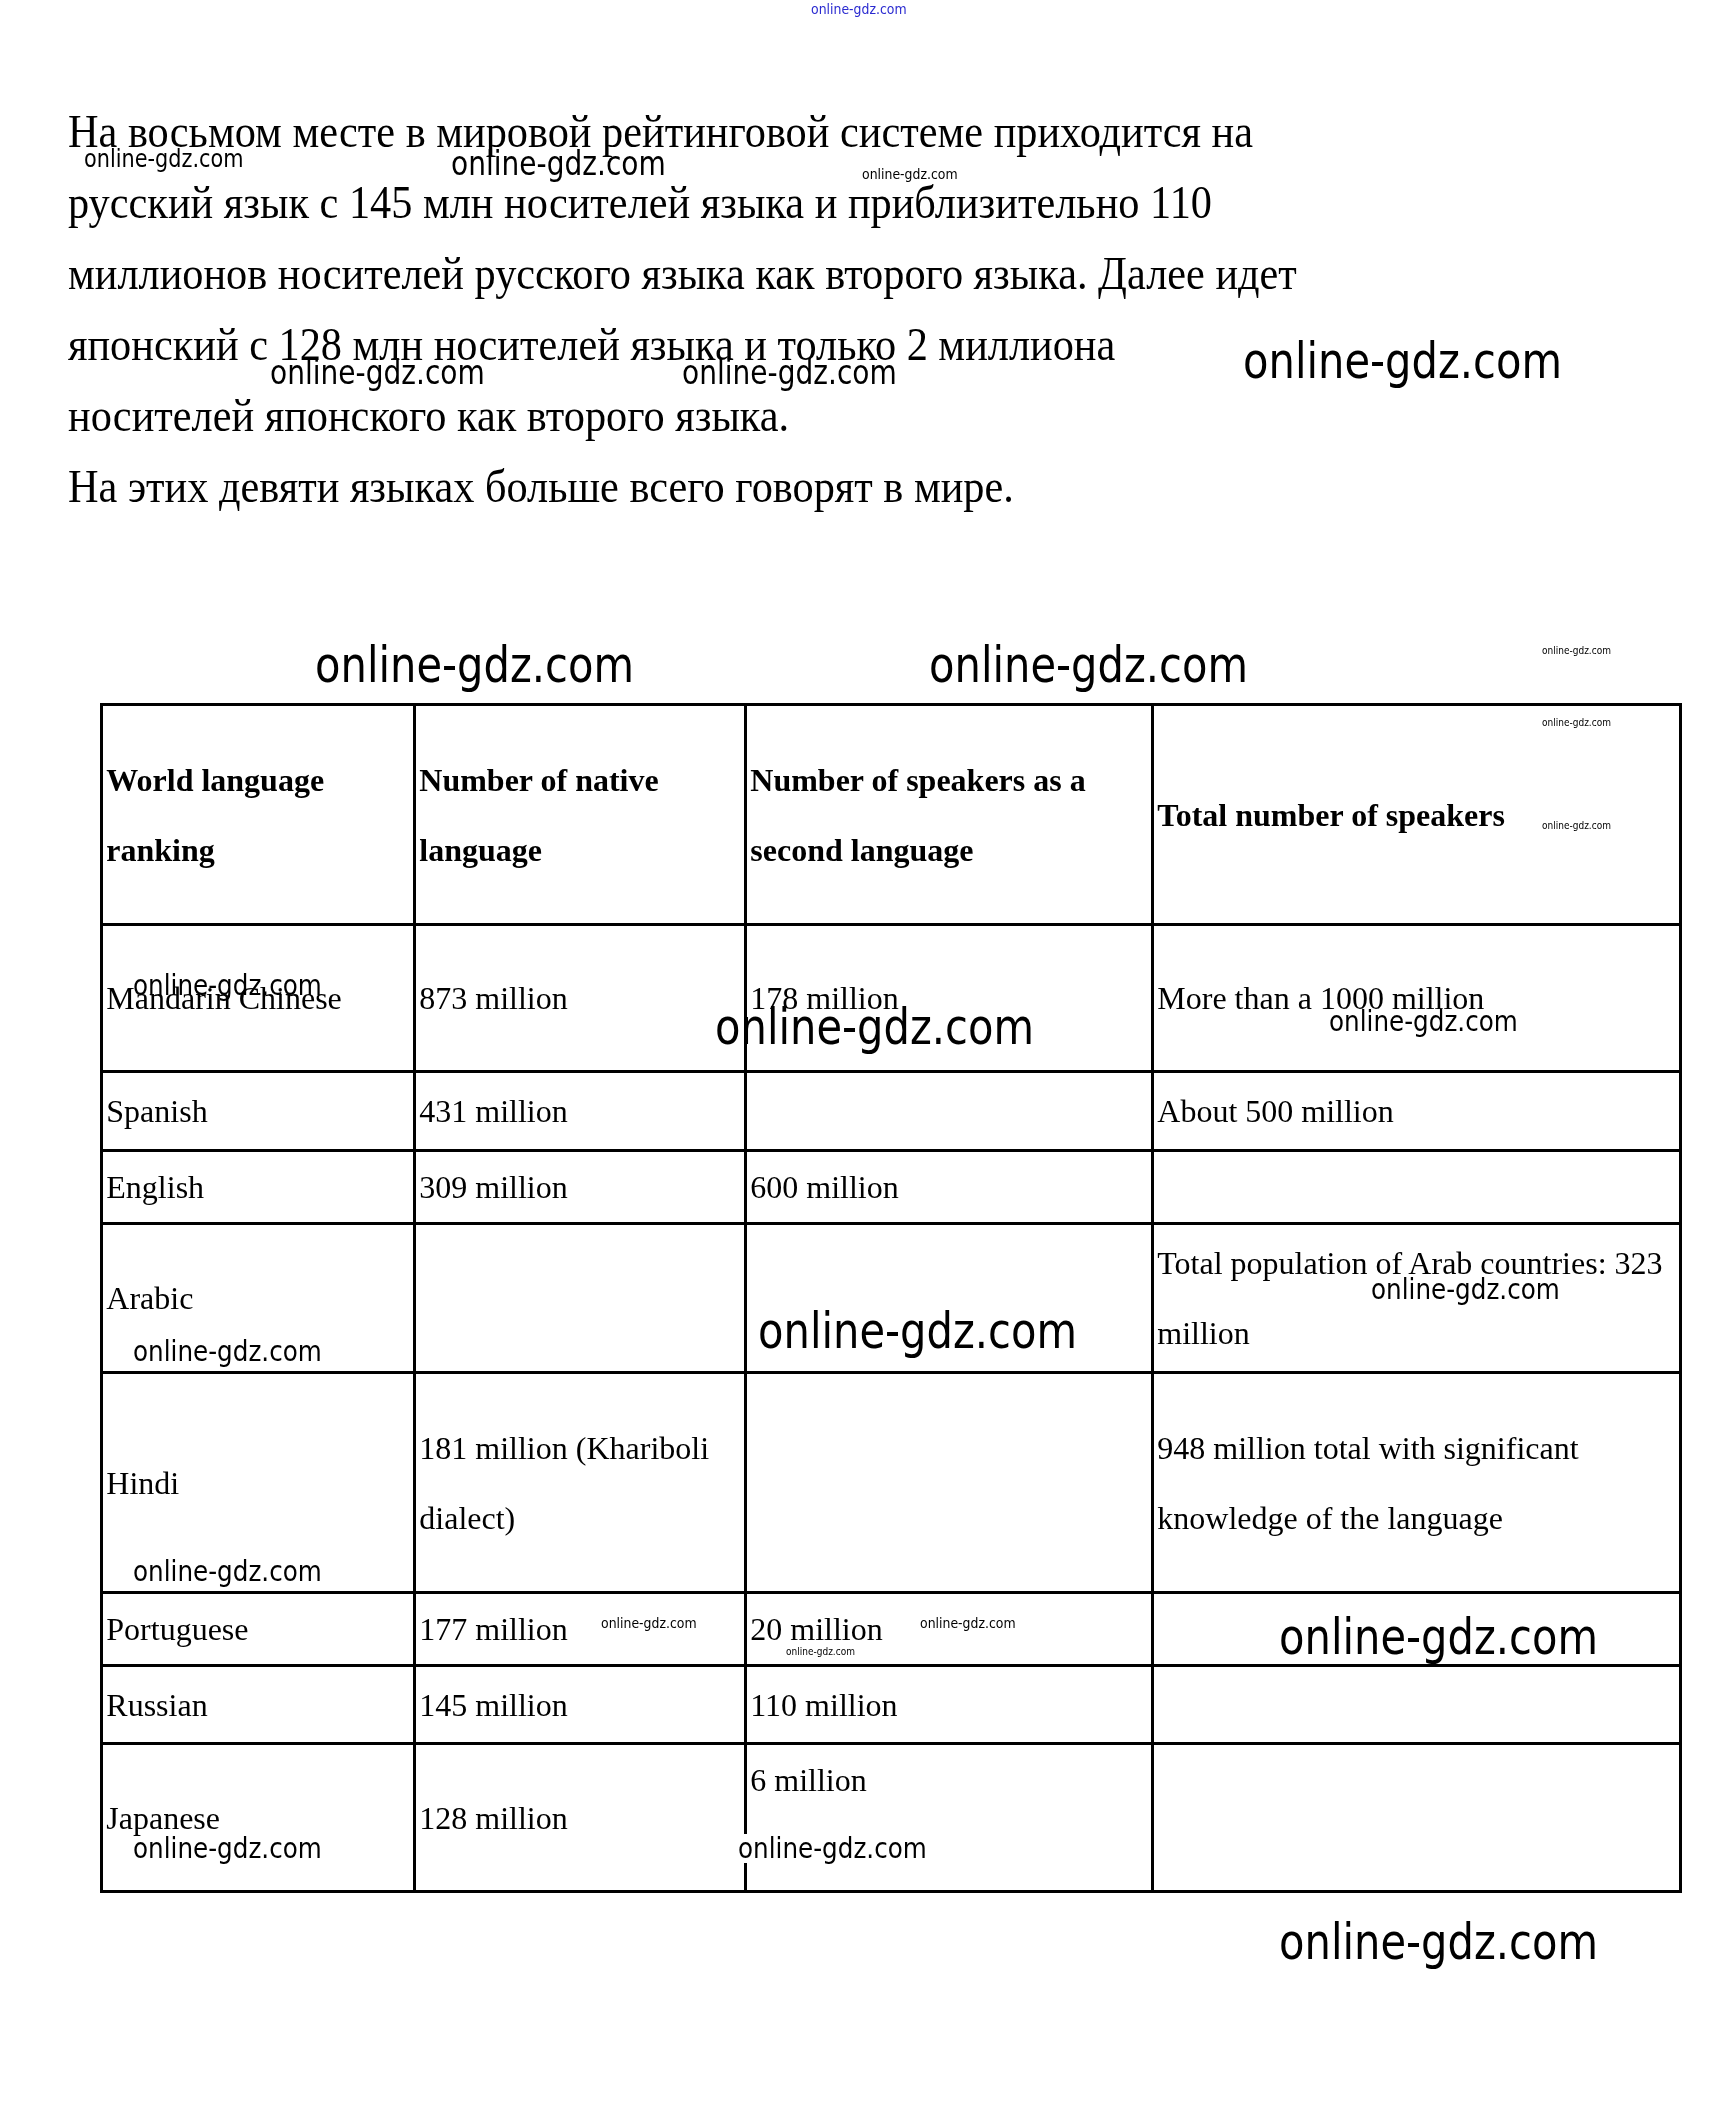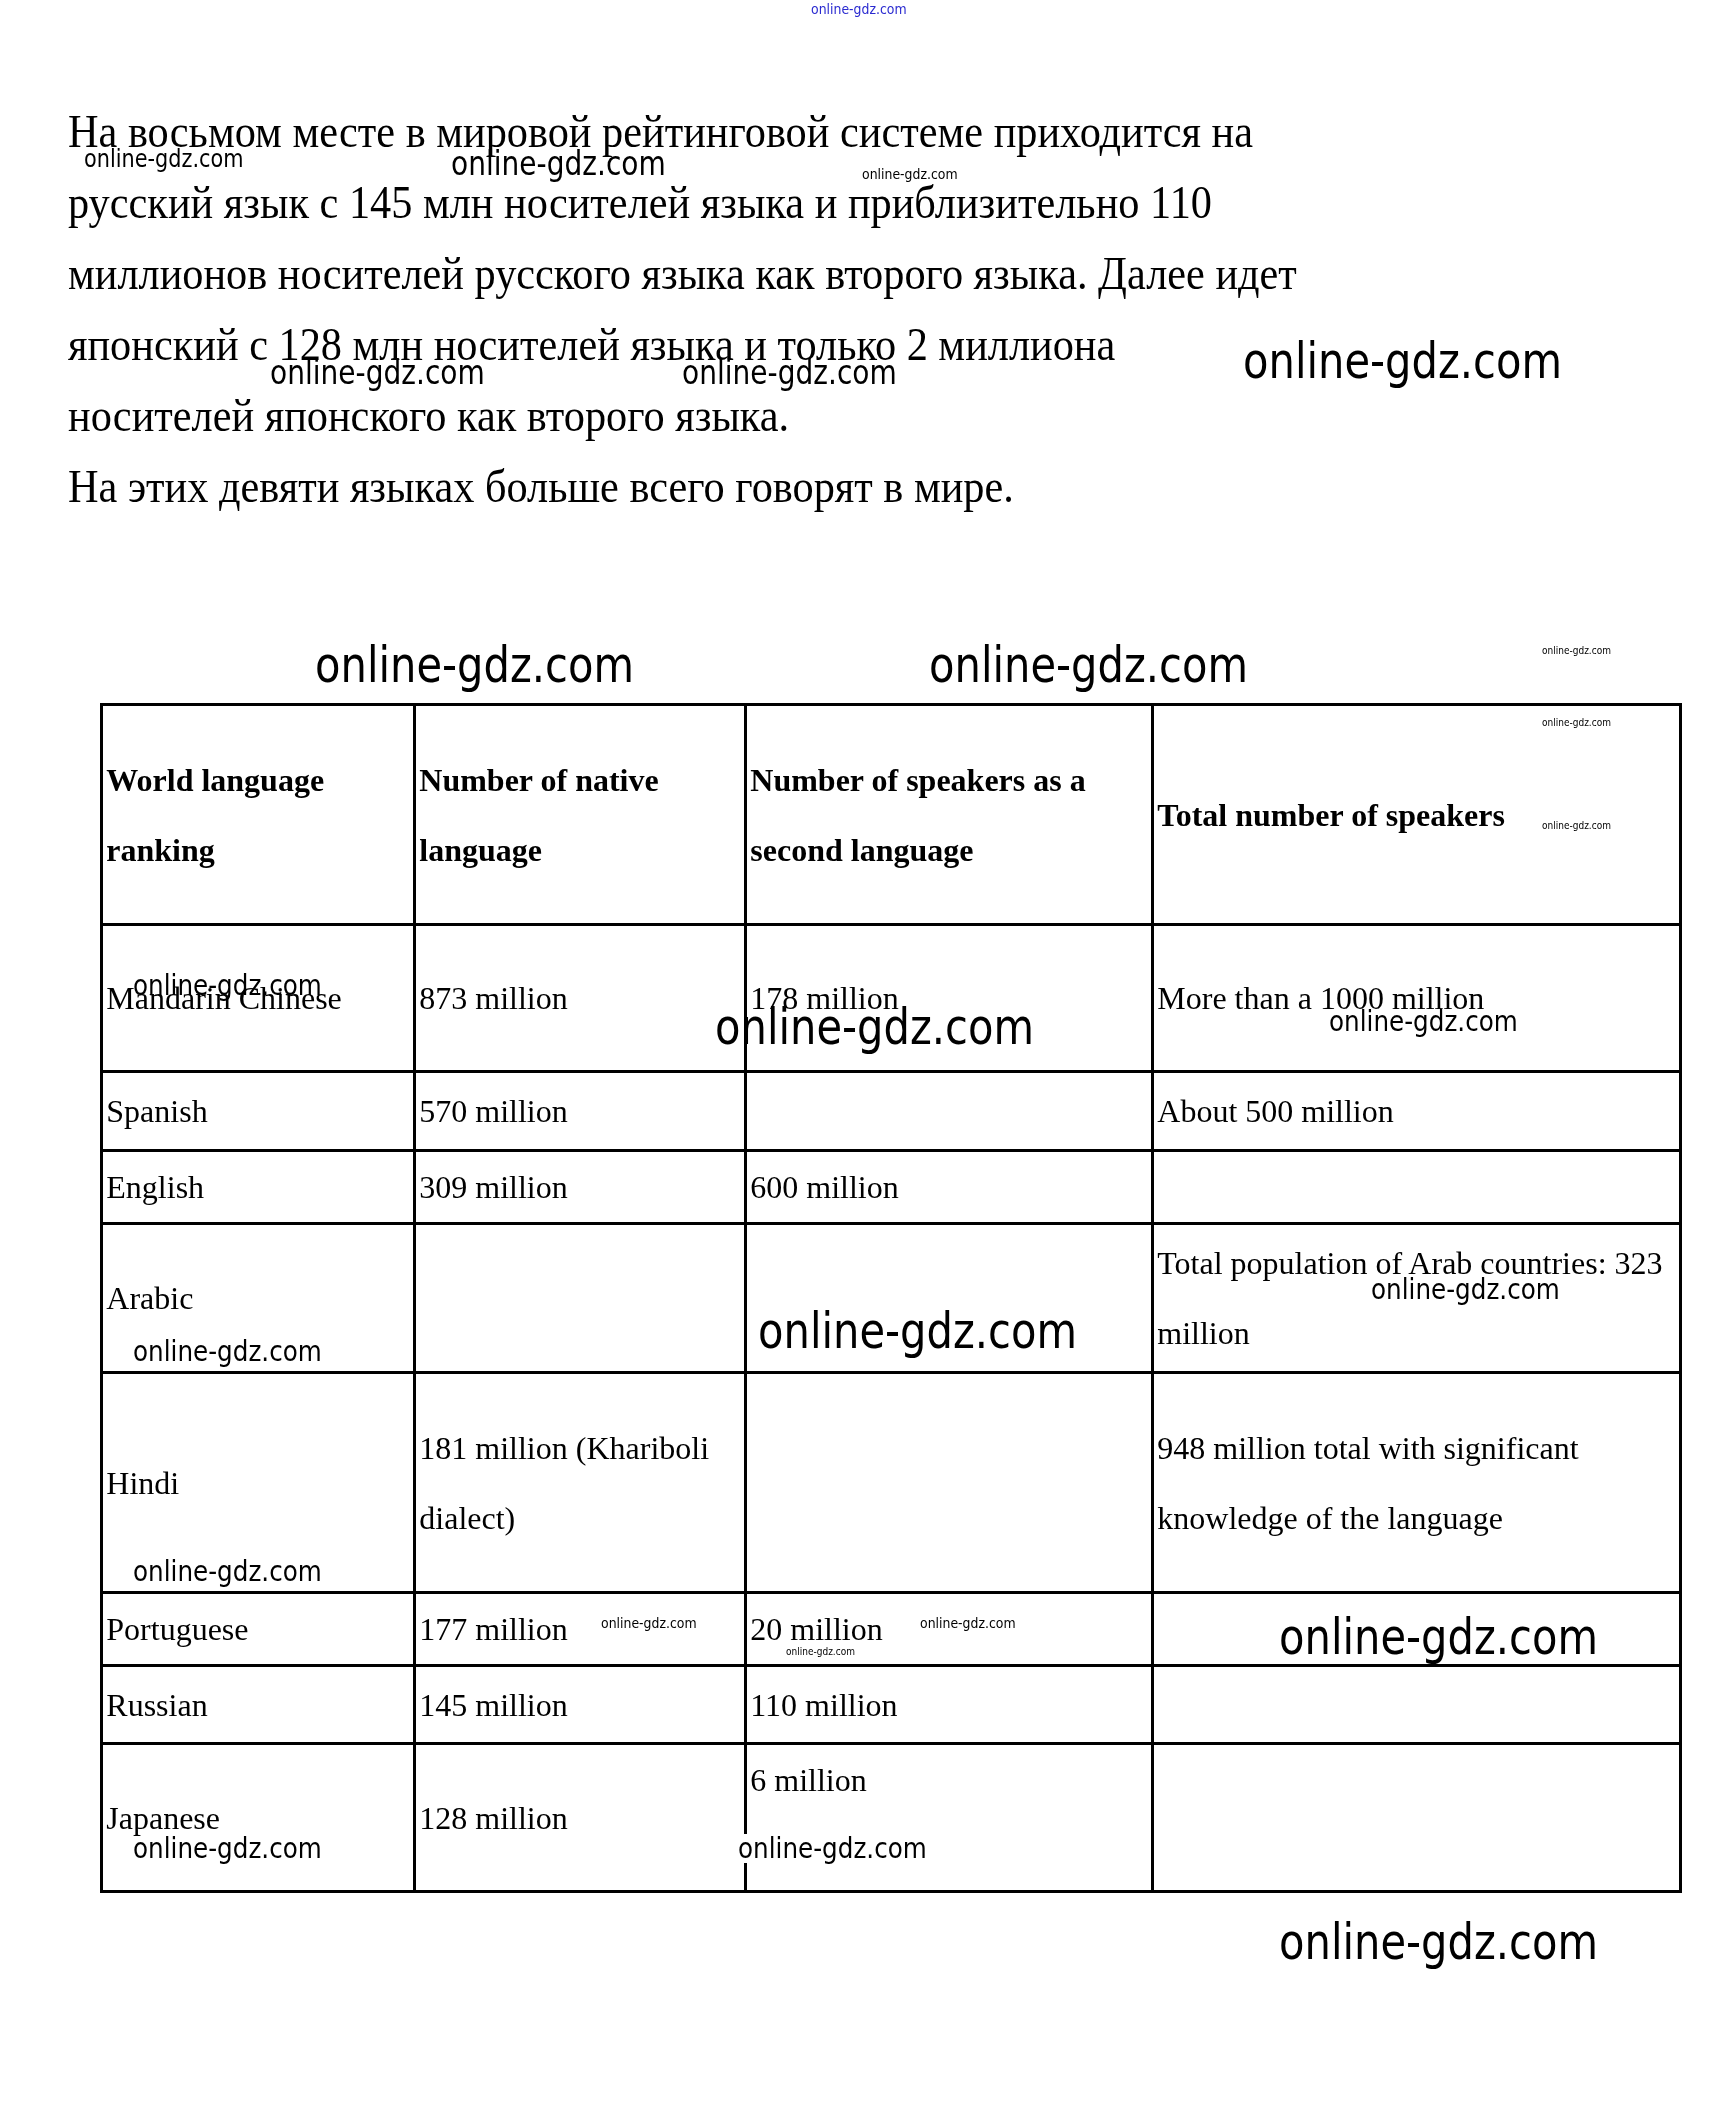--- a/index.html
+++ b/index.html
@@ -57,7 +57,7 @@
   </tr>
   <tr style="height:79px">
     <td>Spanish</td>
-    <td>570 million</td>
+    <td>431 million</td>
     <td></td>
     <td>About 500 million</td>
   </tr>

